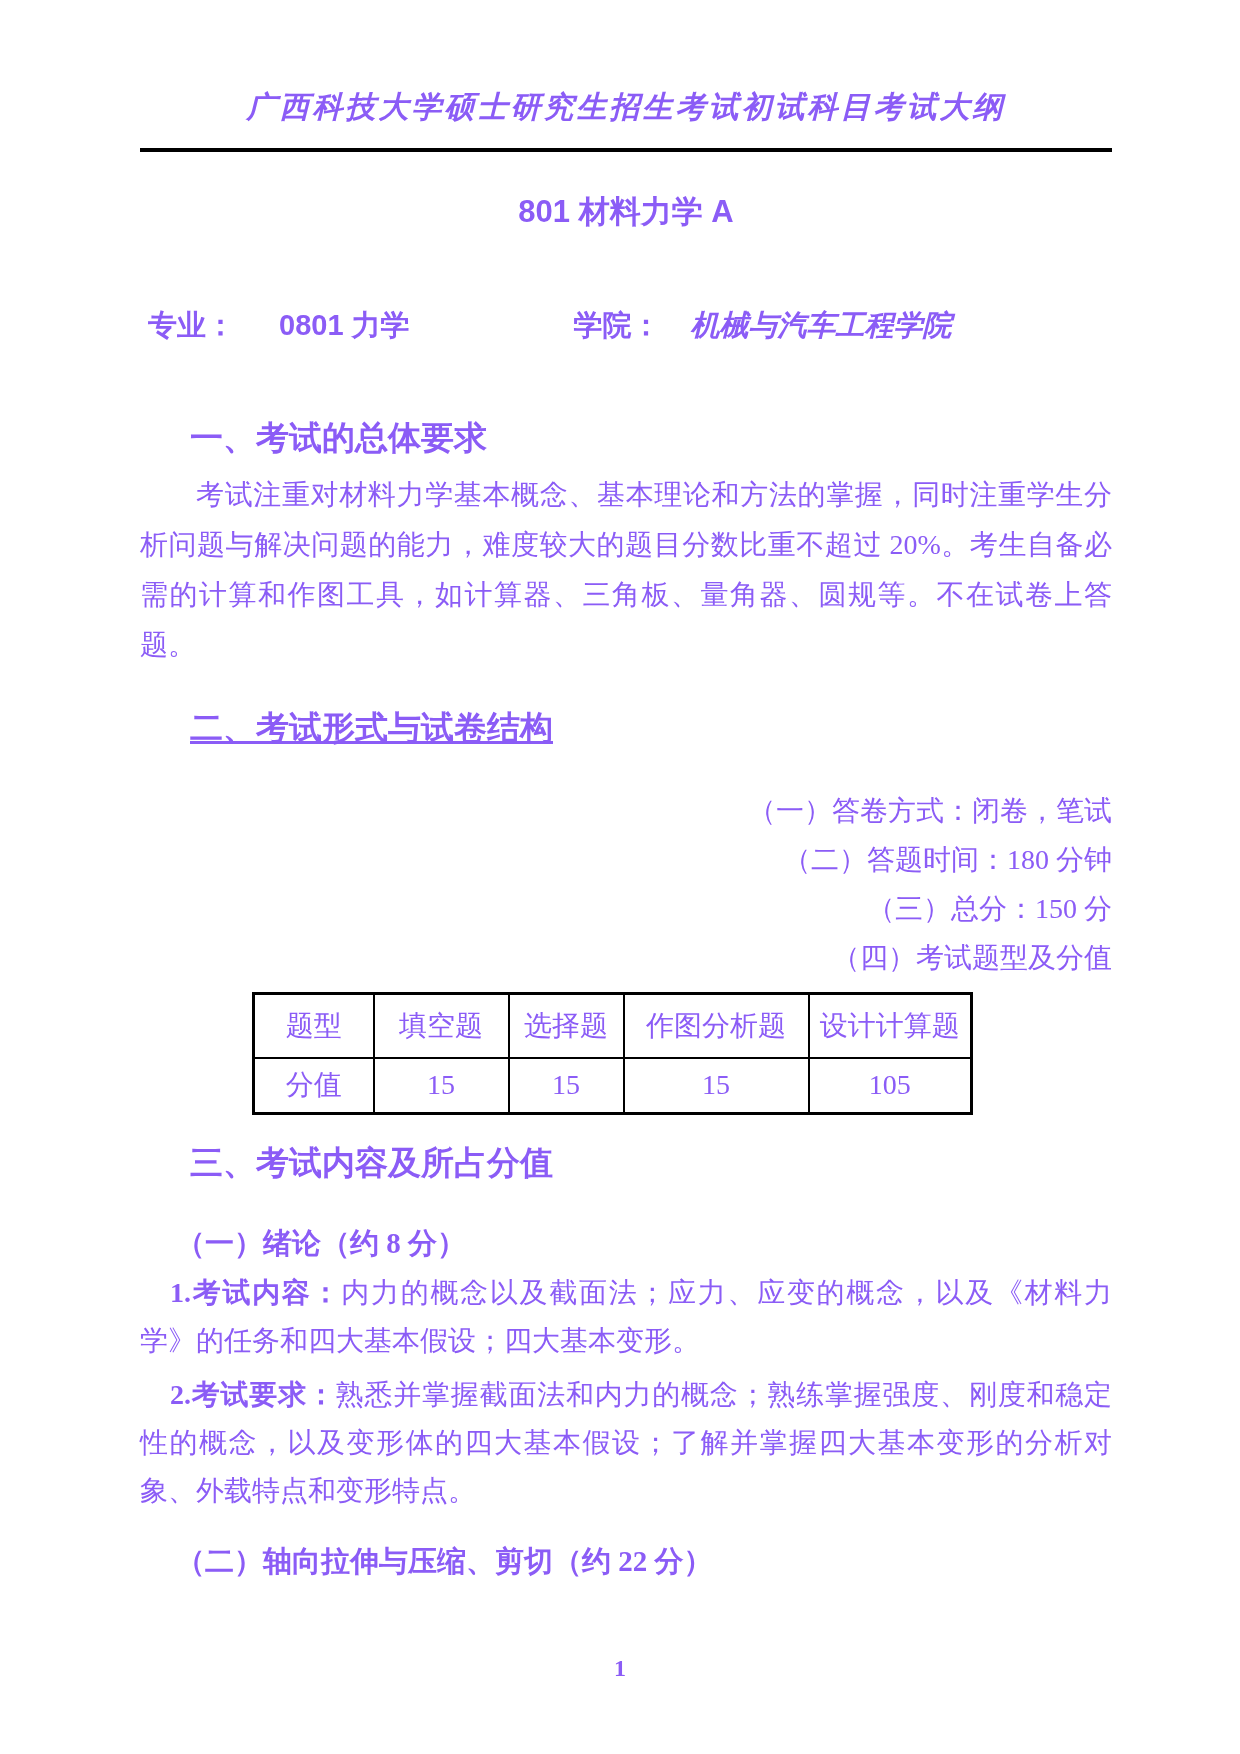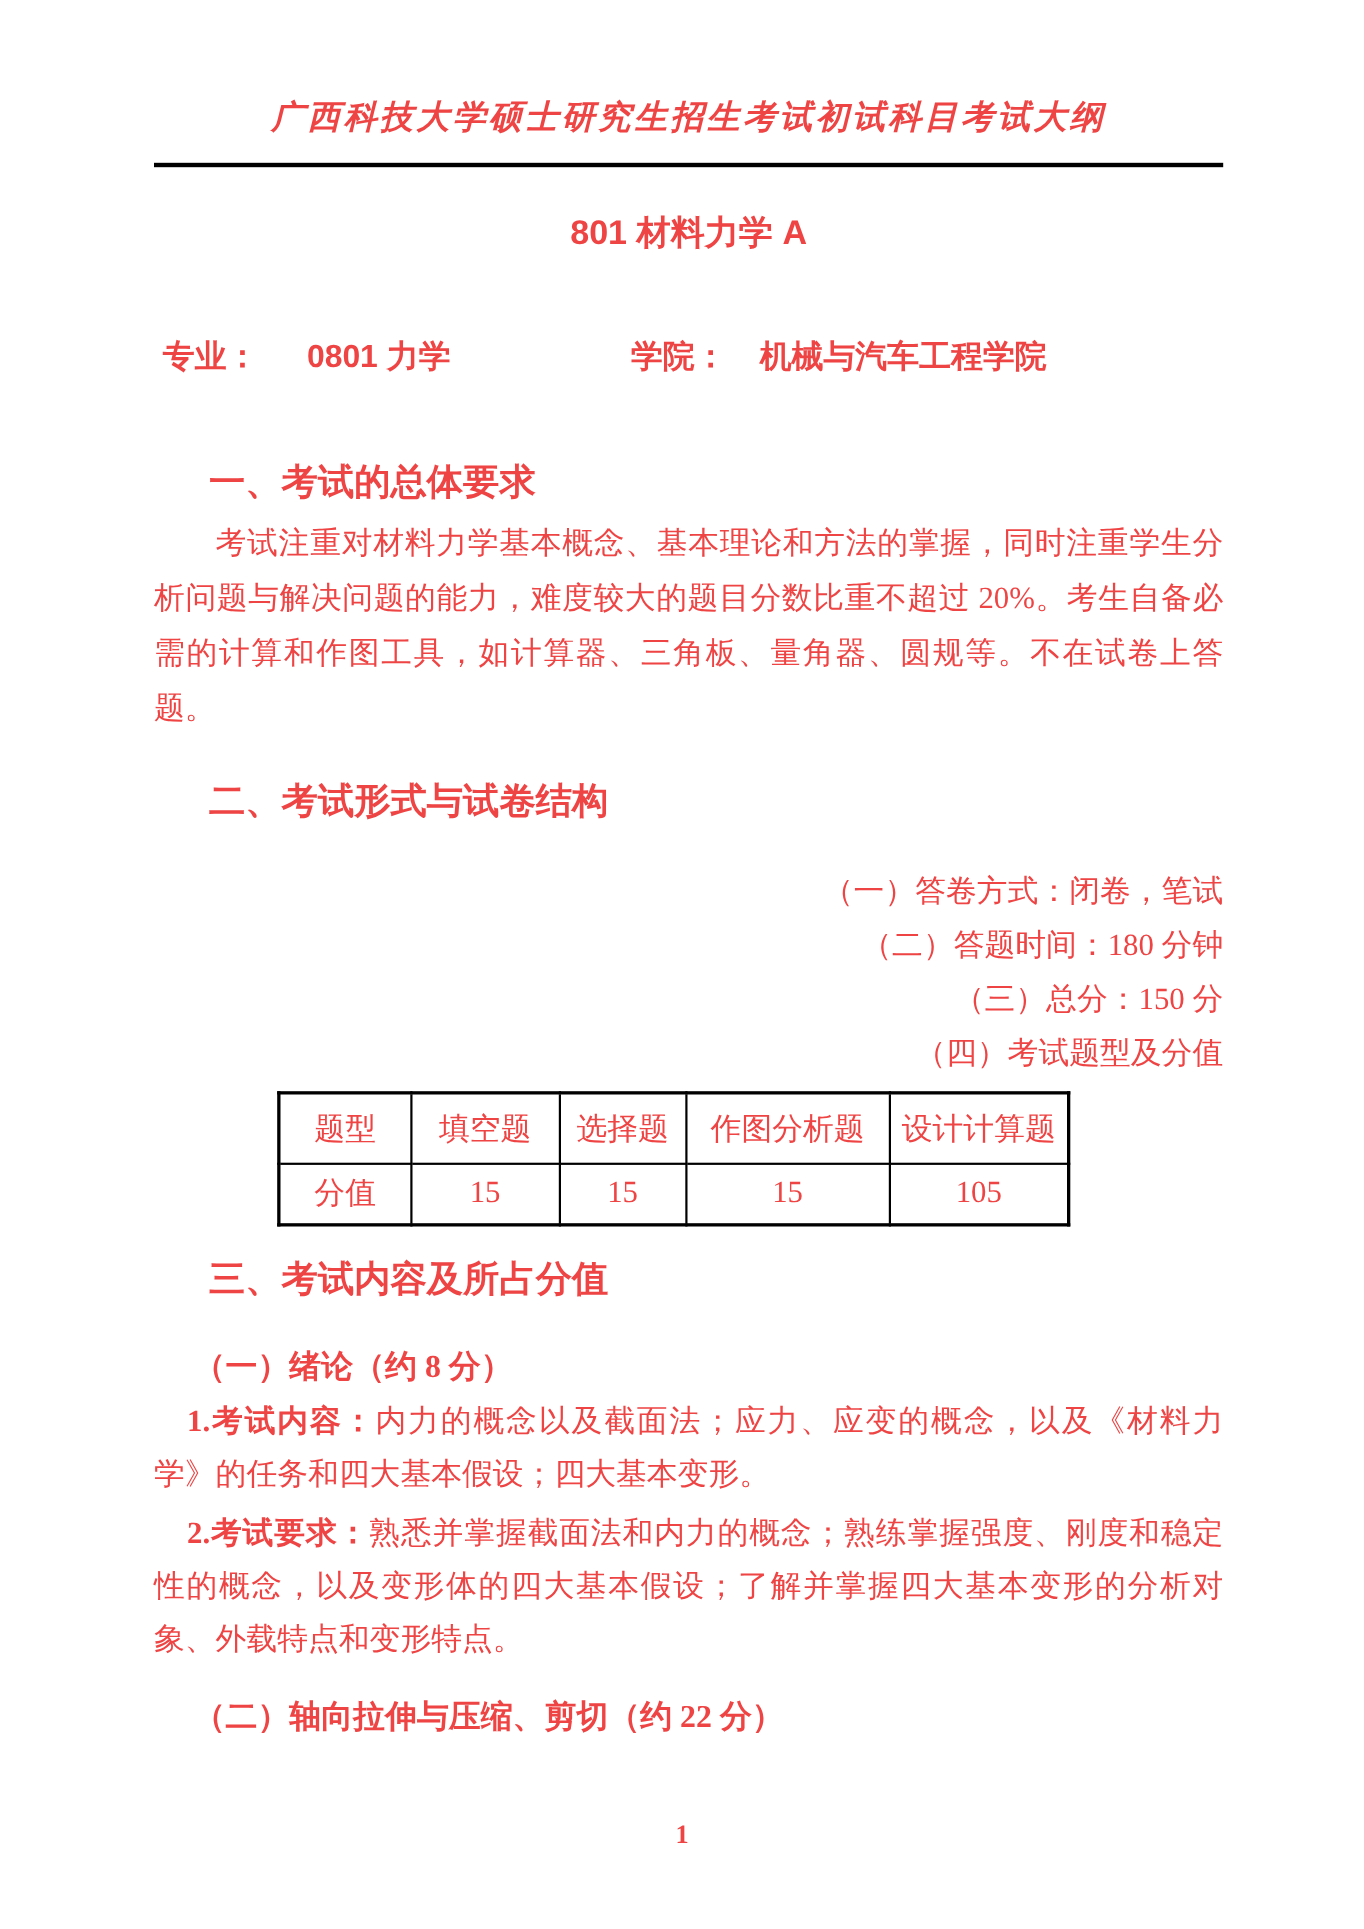--- a/index.html
+++ b/index.html
@@ -9,7 +9,7 @@
     width:1240px; height:1754px;
     margin:0 auto;
     background:#ffffff;
-    color:#ef4444;
+    color:#8b5cf6;
     font-family:"Liberation Serif", serif;
     padding:88px 128px 0 140px;
     overflow:hidden;

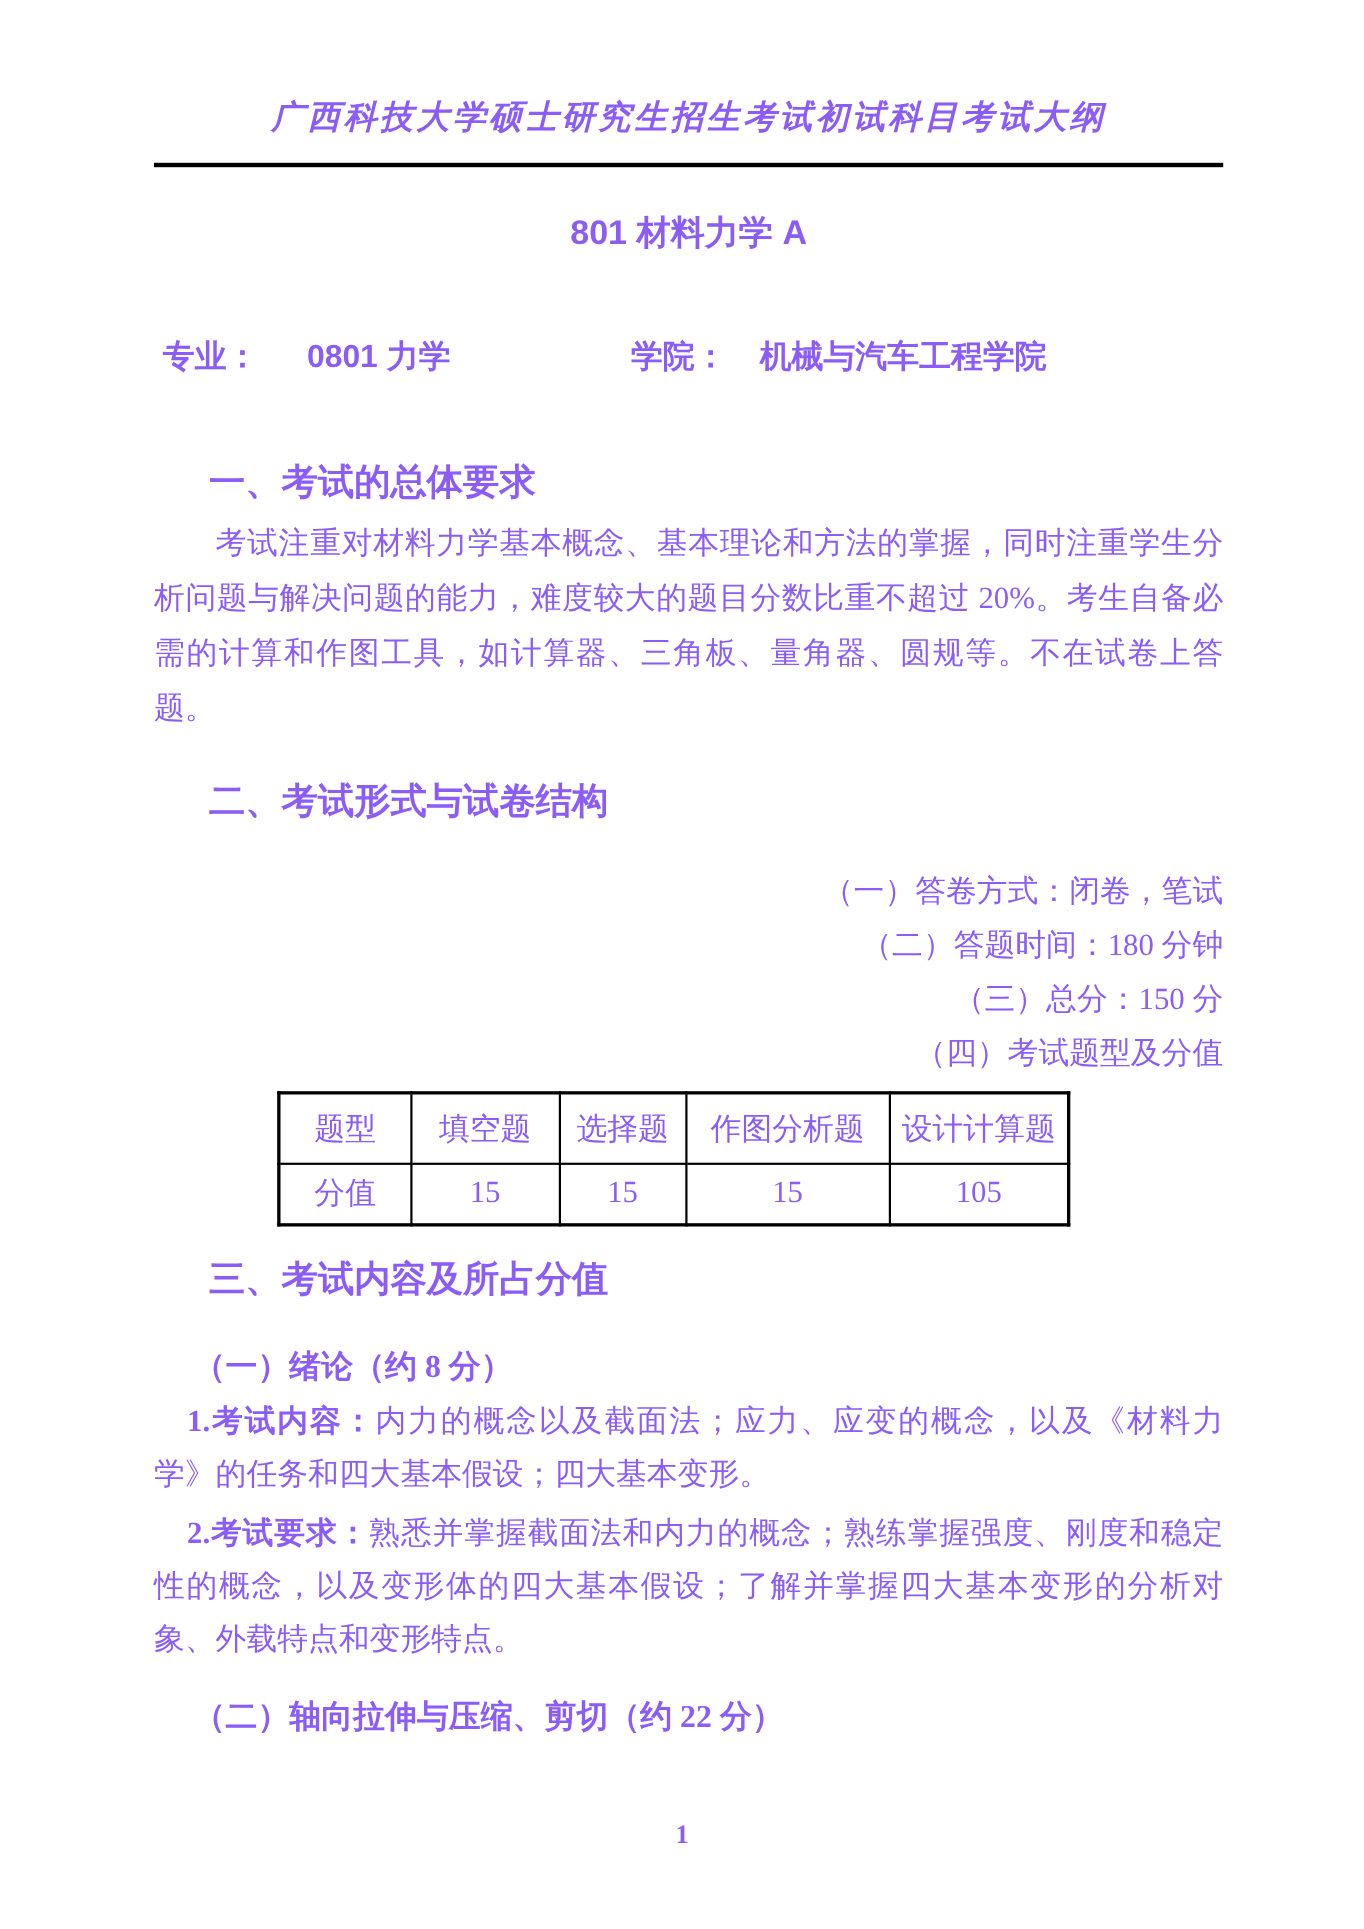--- a/index.html
+++ b/index.html
@@ -44,7 +44,7 @@
   .meta-row .m-label-major { margin-left:8px; }
   .meta-row .m-value-major { margin-left:44px; }
   .meta-row .m-label-college { margin-left:164px; }
-  .meta-row .m-value-college { margin-left:30px; }
+  .meta-row .m-value-college { margin-left:30px;font-style:italic; }
   .h1 {
     font-family:"Liberation Sans", sans-serif;
     font-weight:bold;

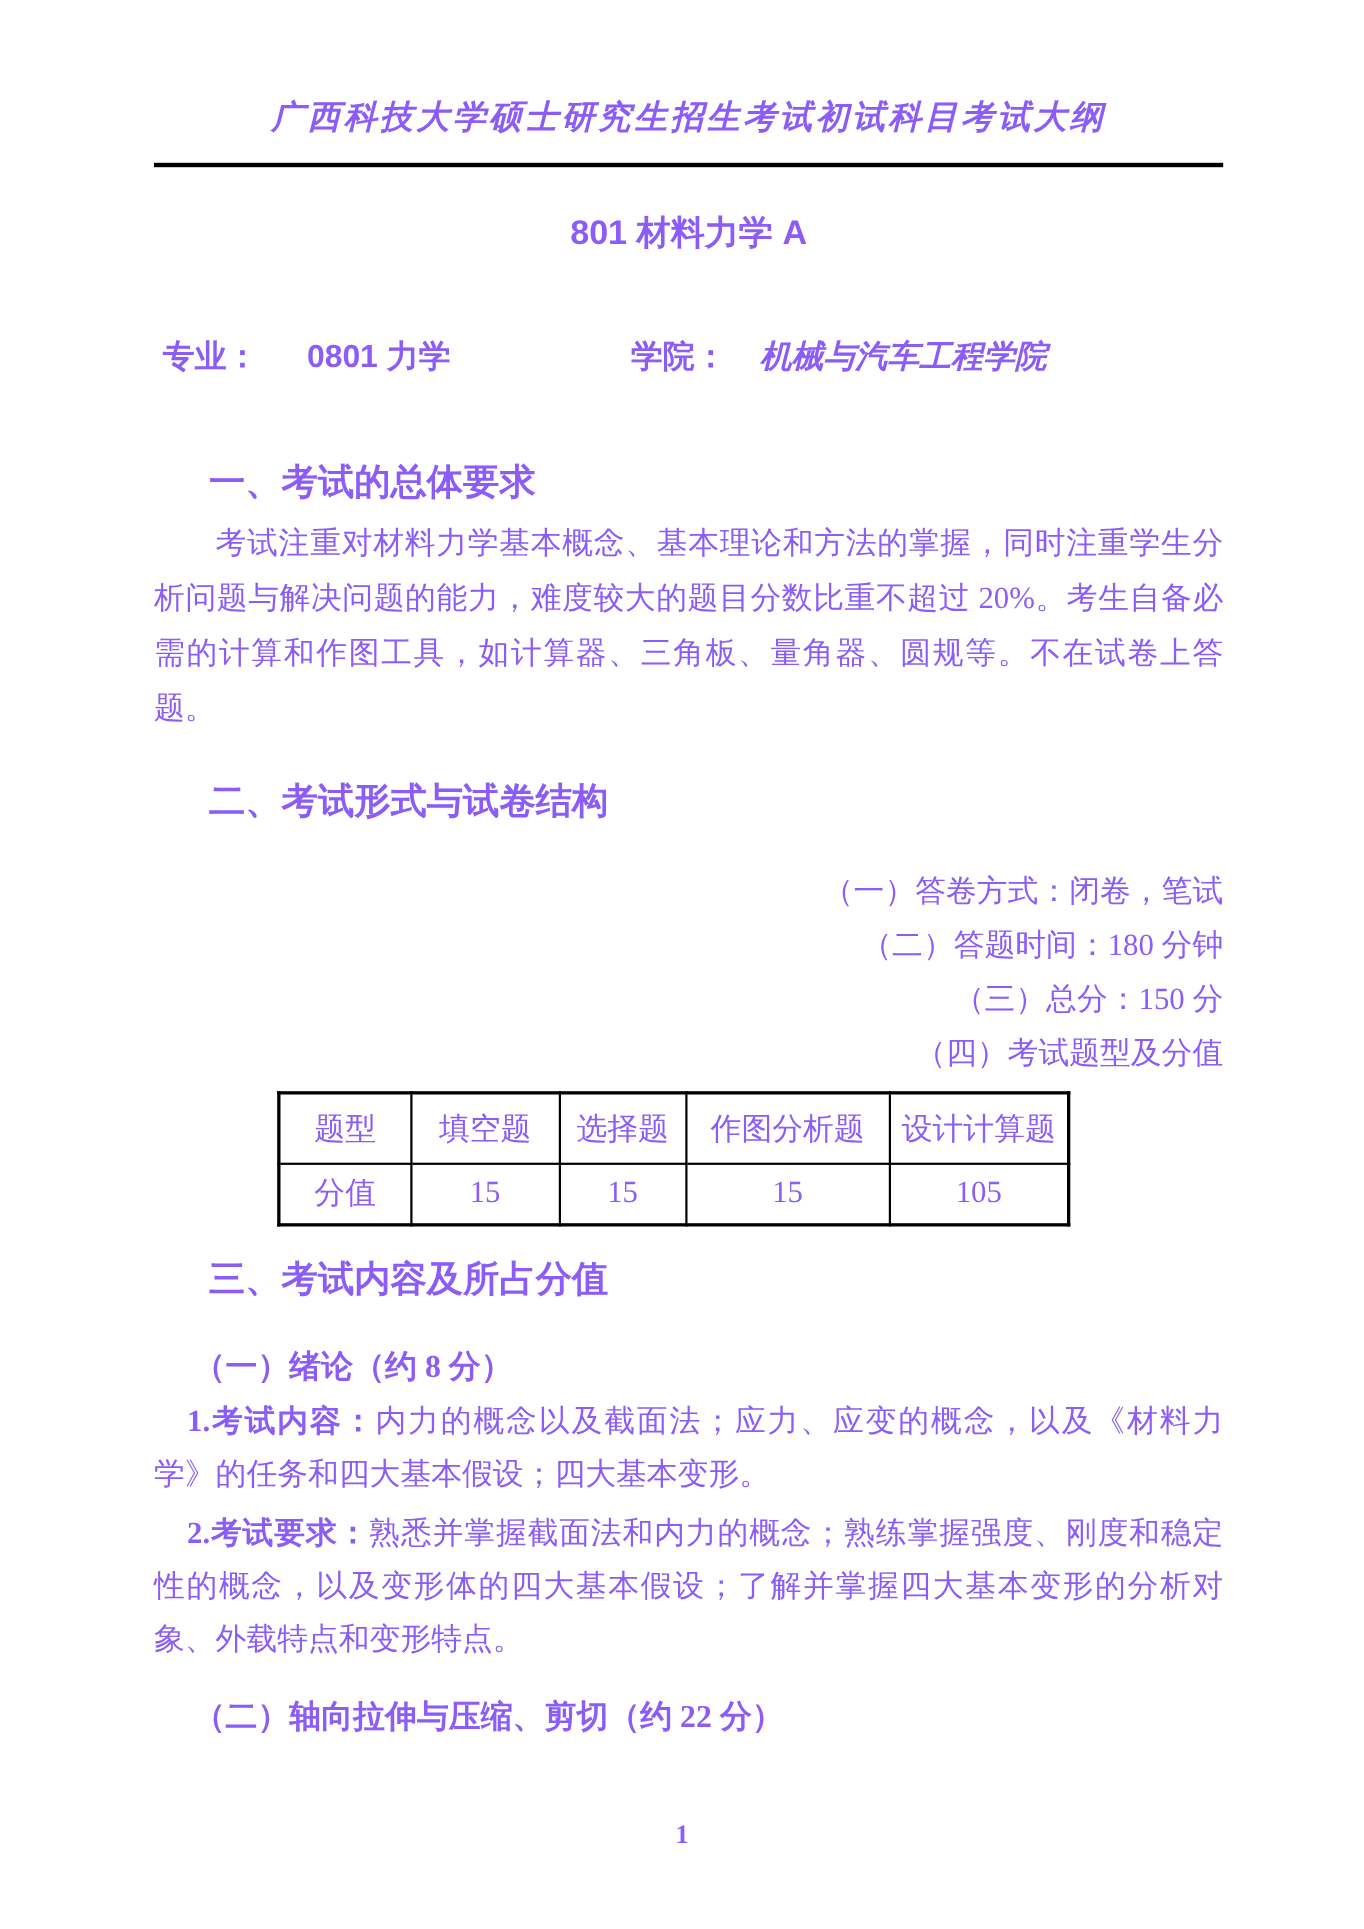--- a/index.html
+++ b/index.html
@@ -53,7 +53,7 @@
     padding-left:50px;
   }
   #s1h { margin-top:72px; }
-  #s2h { margin-top:36px; }
+  #s2h { margin-top:36px;text-decoration:underline; }
   #s3h { margin-top:26px; }
   .body-para {
     font-size:28px;

